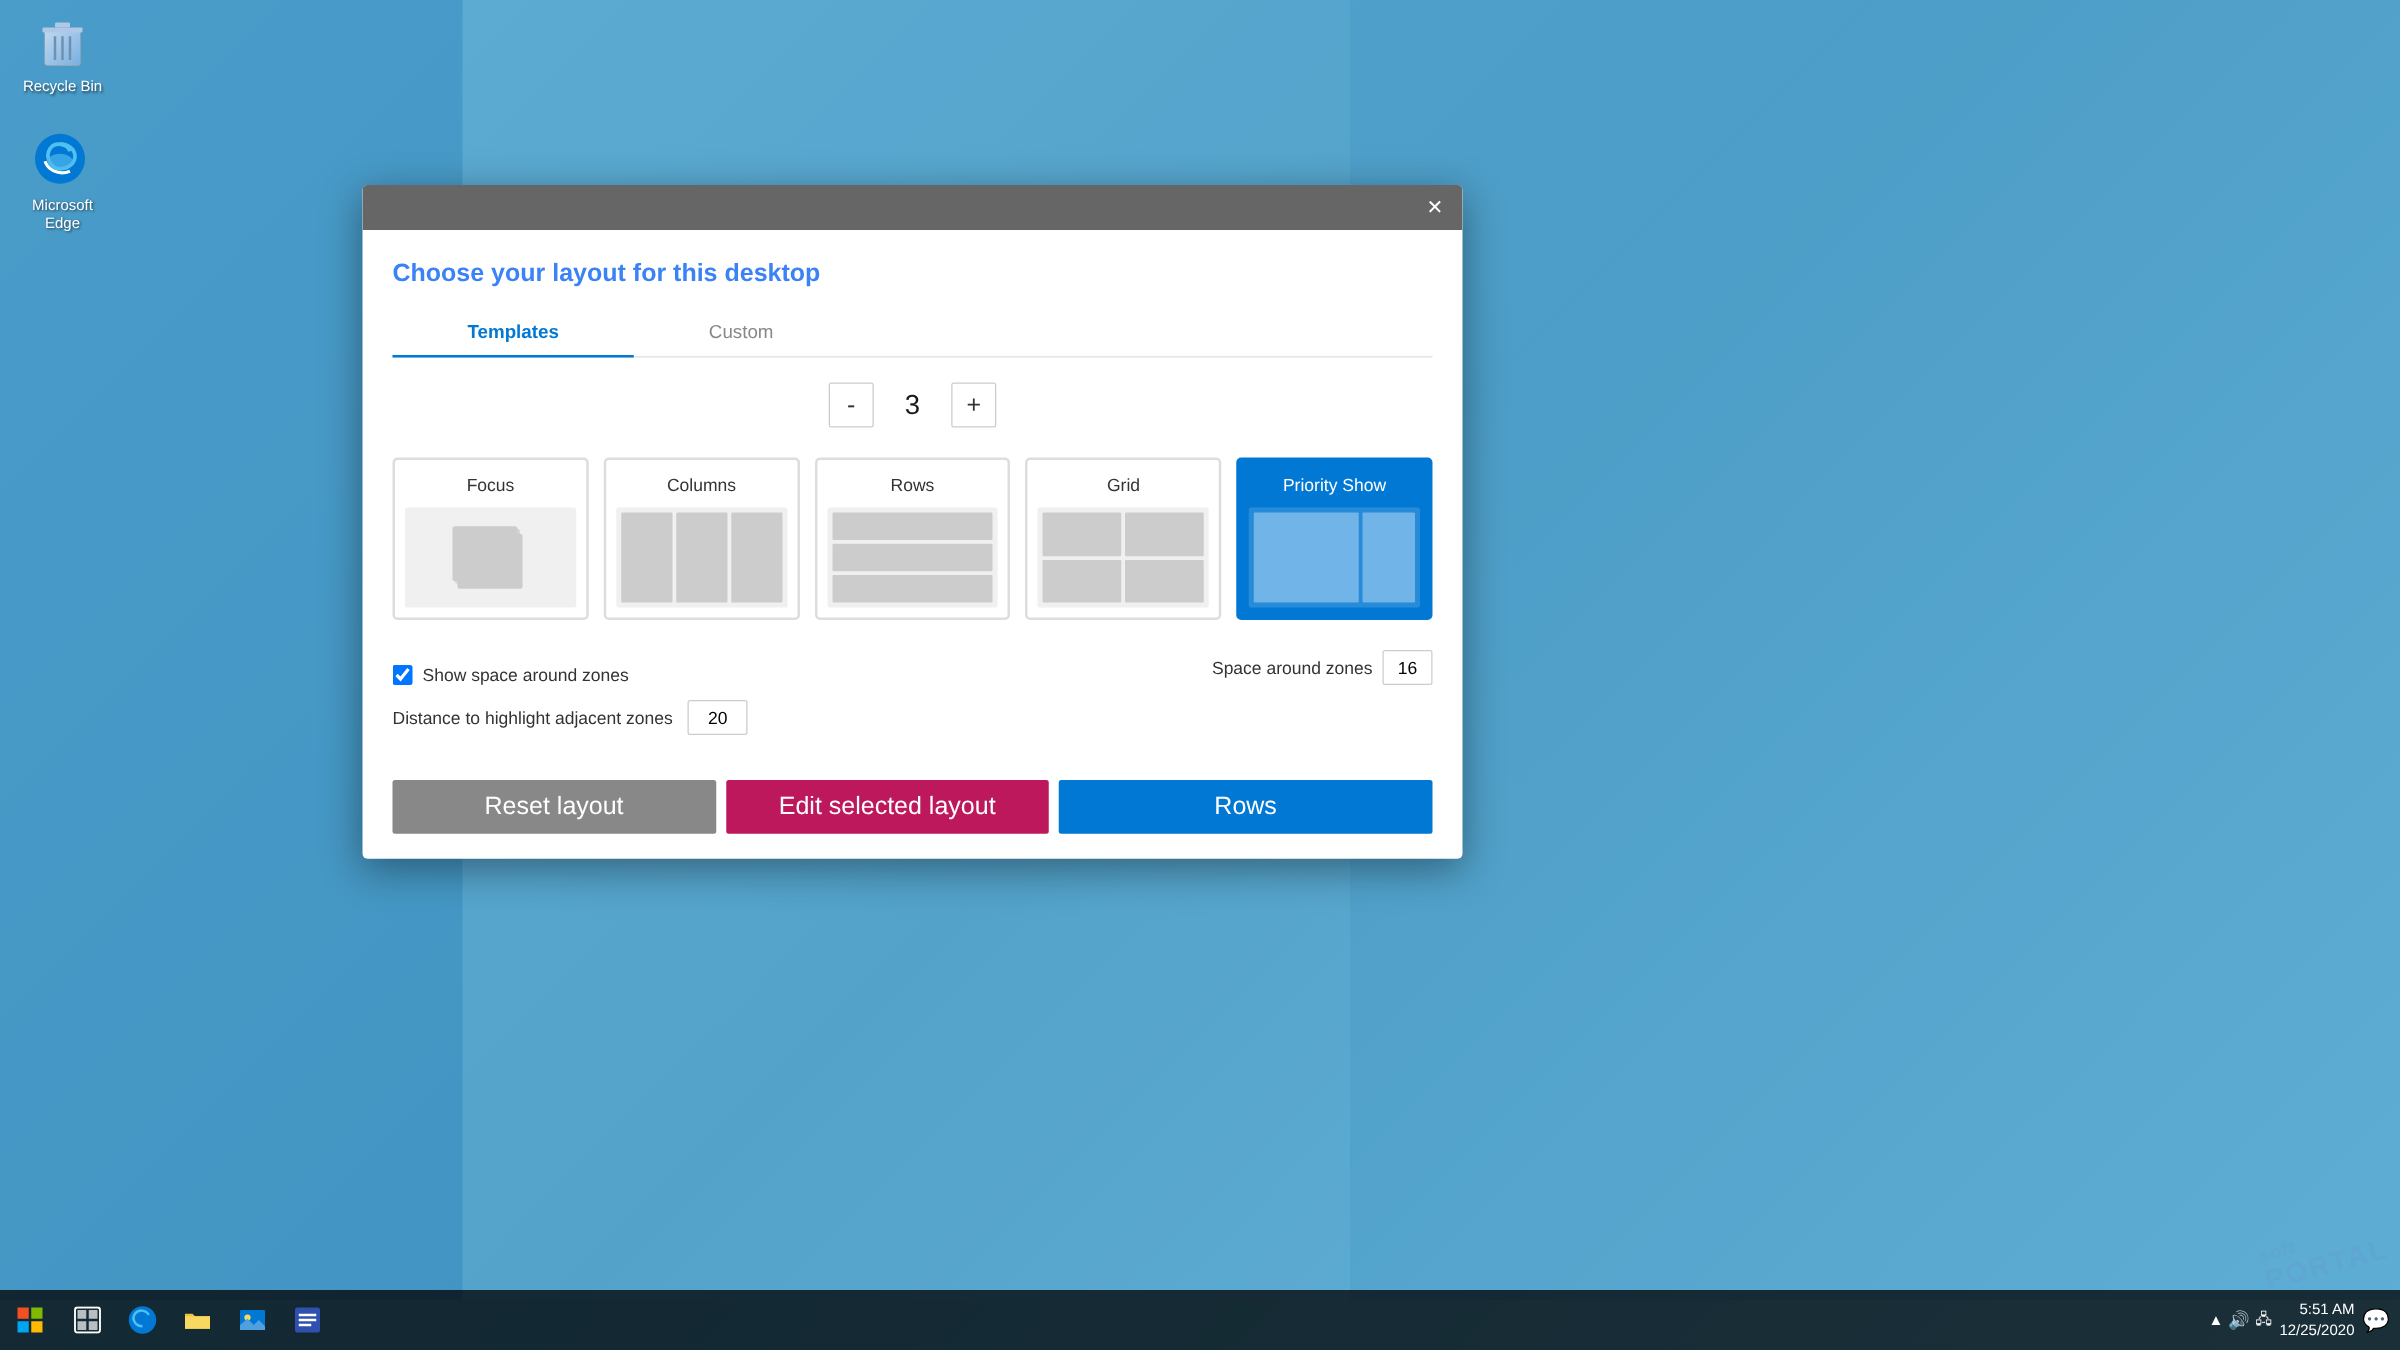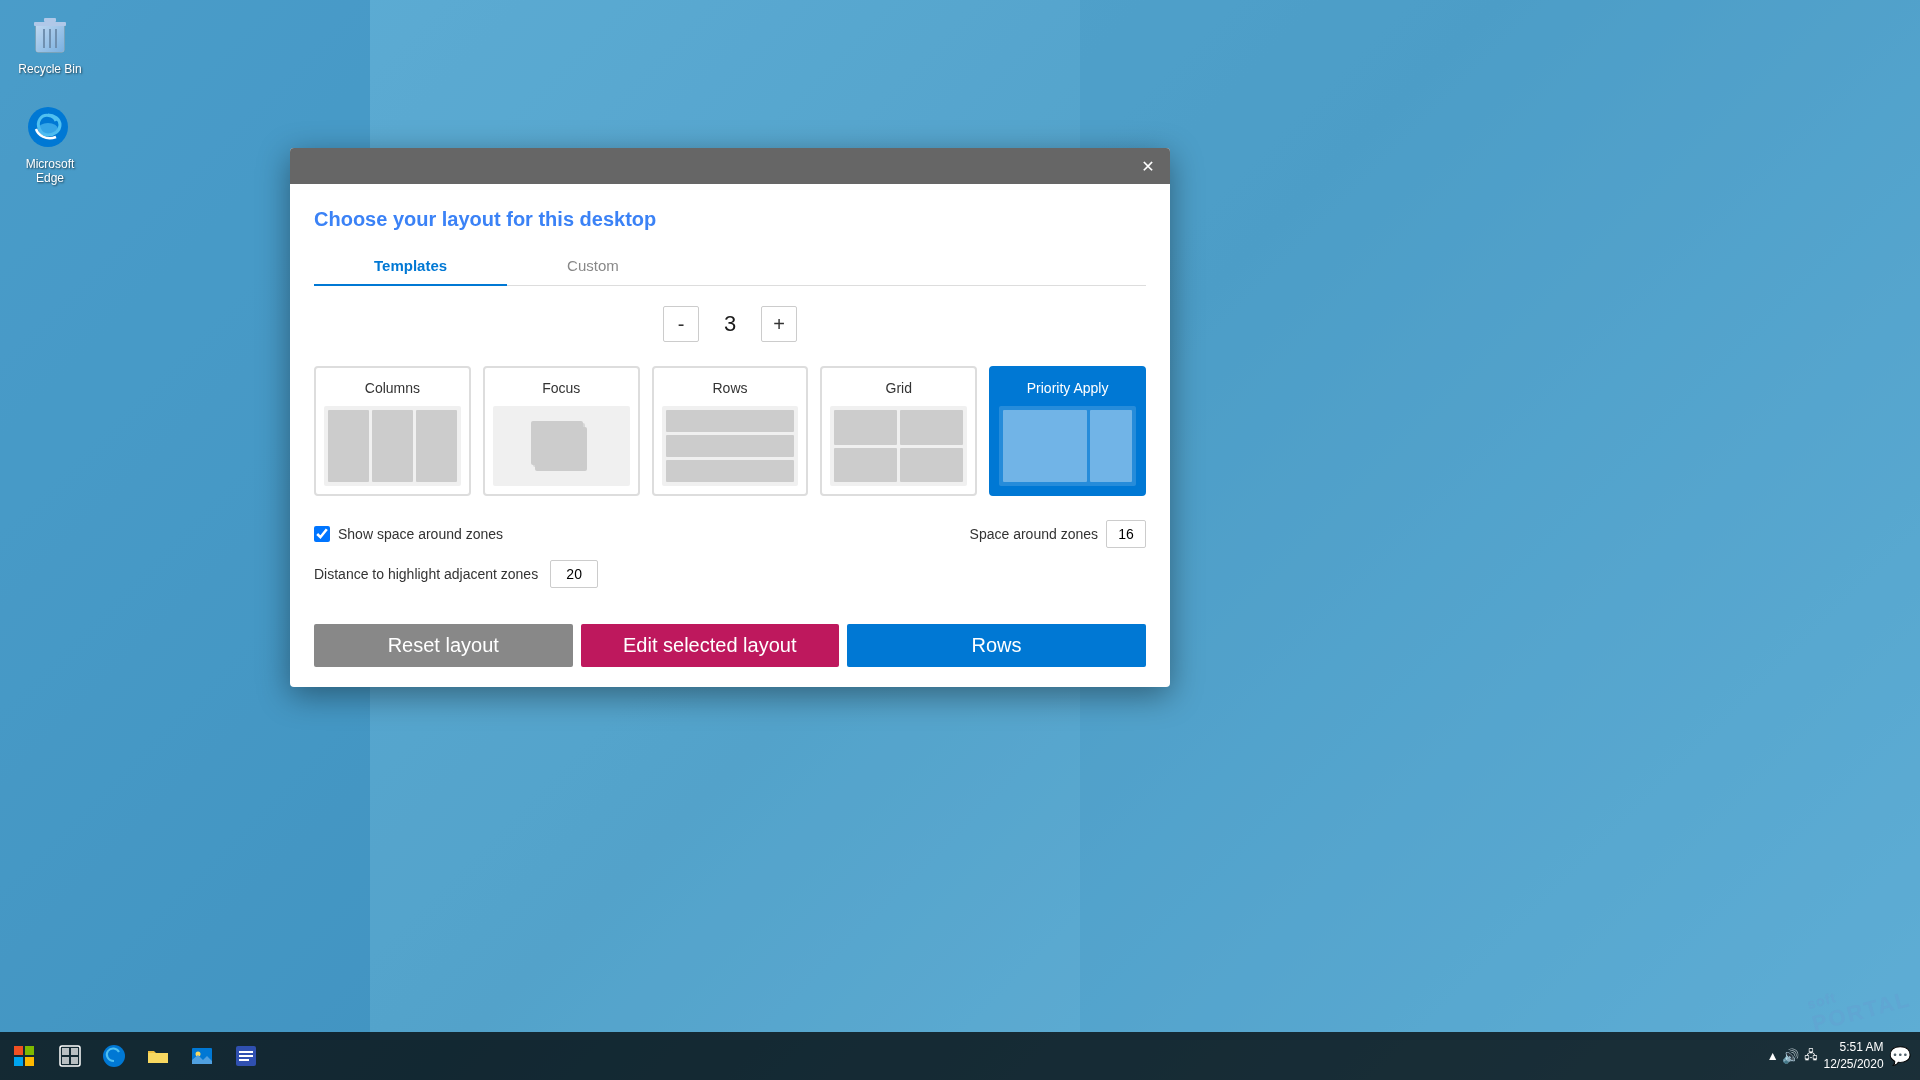--- a/index.html
+++ b/index.html
@@ -539,15 +539,6 @@
     <div class="layout-grid">
 
       <div class="layout-card">
-        <div class="layout-name">Columns</div>
-        <div class="layout-preview columns-preview">
-          <div class="col"></div>
-          <div class="col"></div>
-          <div class="col"></div>
-        </div>
-      </div>
-
-      <div class="layout-card">
         <div class="layout-name">Focus</div>
         <div class="layout-preview focus-preview">
           <div class="focus-stack">
@@ -555,6 +546,15 @@
             <div class="focus-stack-item" style="width:52px;height:44px;top:2px;left:2px;opacity:0.7;"></div>
             <div class="focus-stack-item" style="width:52px;height:44px;top:0;left:0;"></div>
           </div>
+        </div>
+      </div>
+
+      <div class="layout-card">
+        <div class="layout-name">Columns</div>
+        <div class="layout-preview columns-preview">
+          <div class="col"></div>
+          <div class="col"></div>
+          <div class="col"></div>
         </div>
       </div>
 

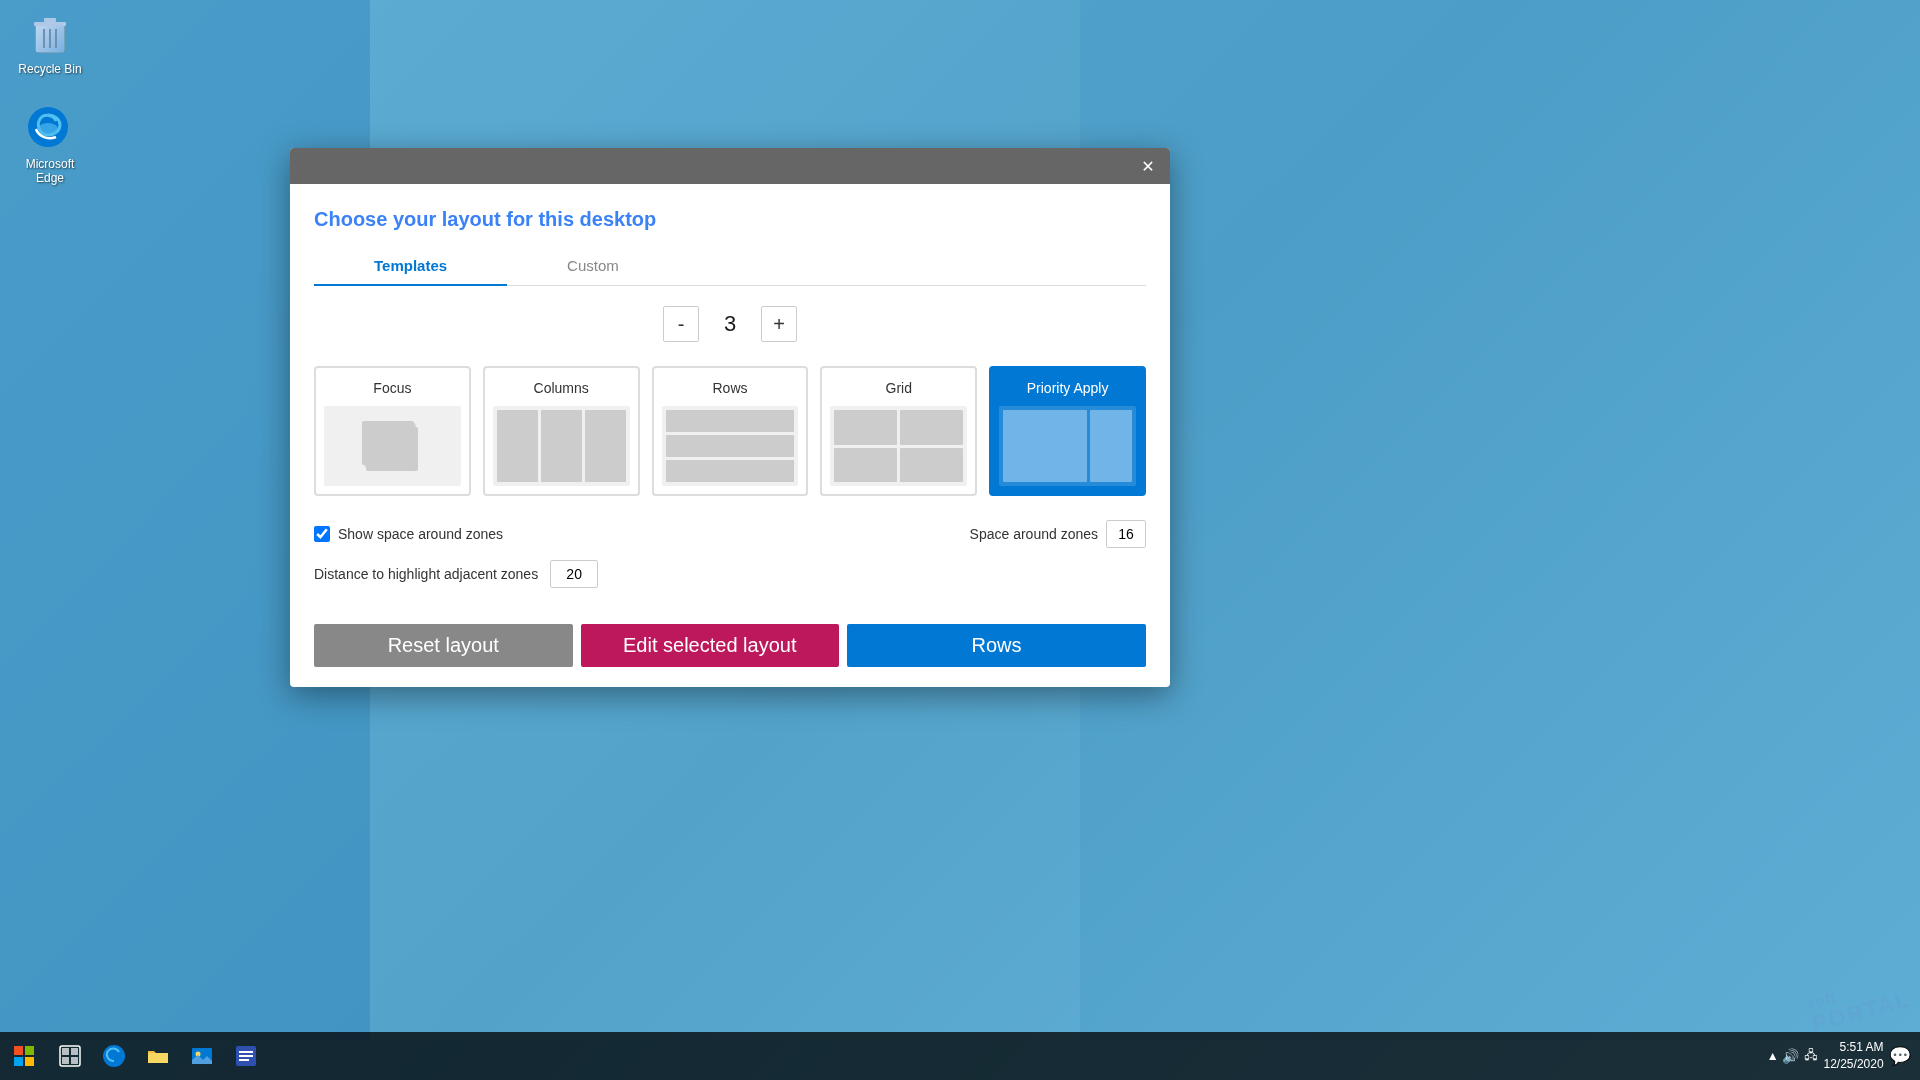--- a/index.html
+++ b/index.html
@@ -582,7 +582,7 @@
       </div>
 
       <div class="layout-card selected">
-        <div class="layout-name">Priority Apply</div>
+        <div class="layout-name">Priority Show</div>
         <div class="layout-preview priority-preview">
           <div class="priority-main"></div>
           <div class="priority-side"></div>

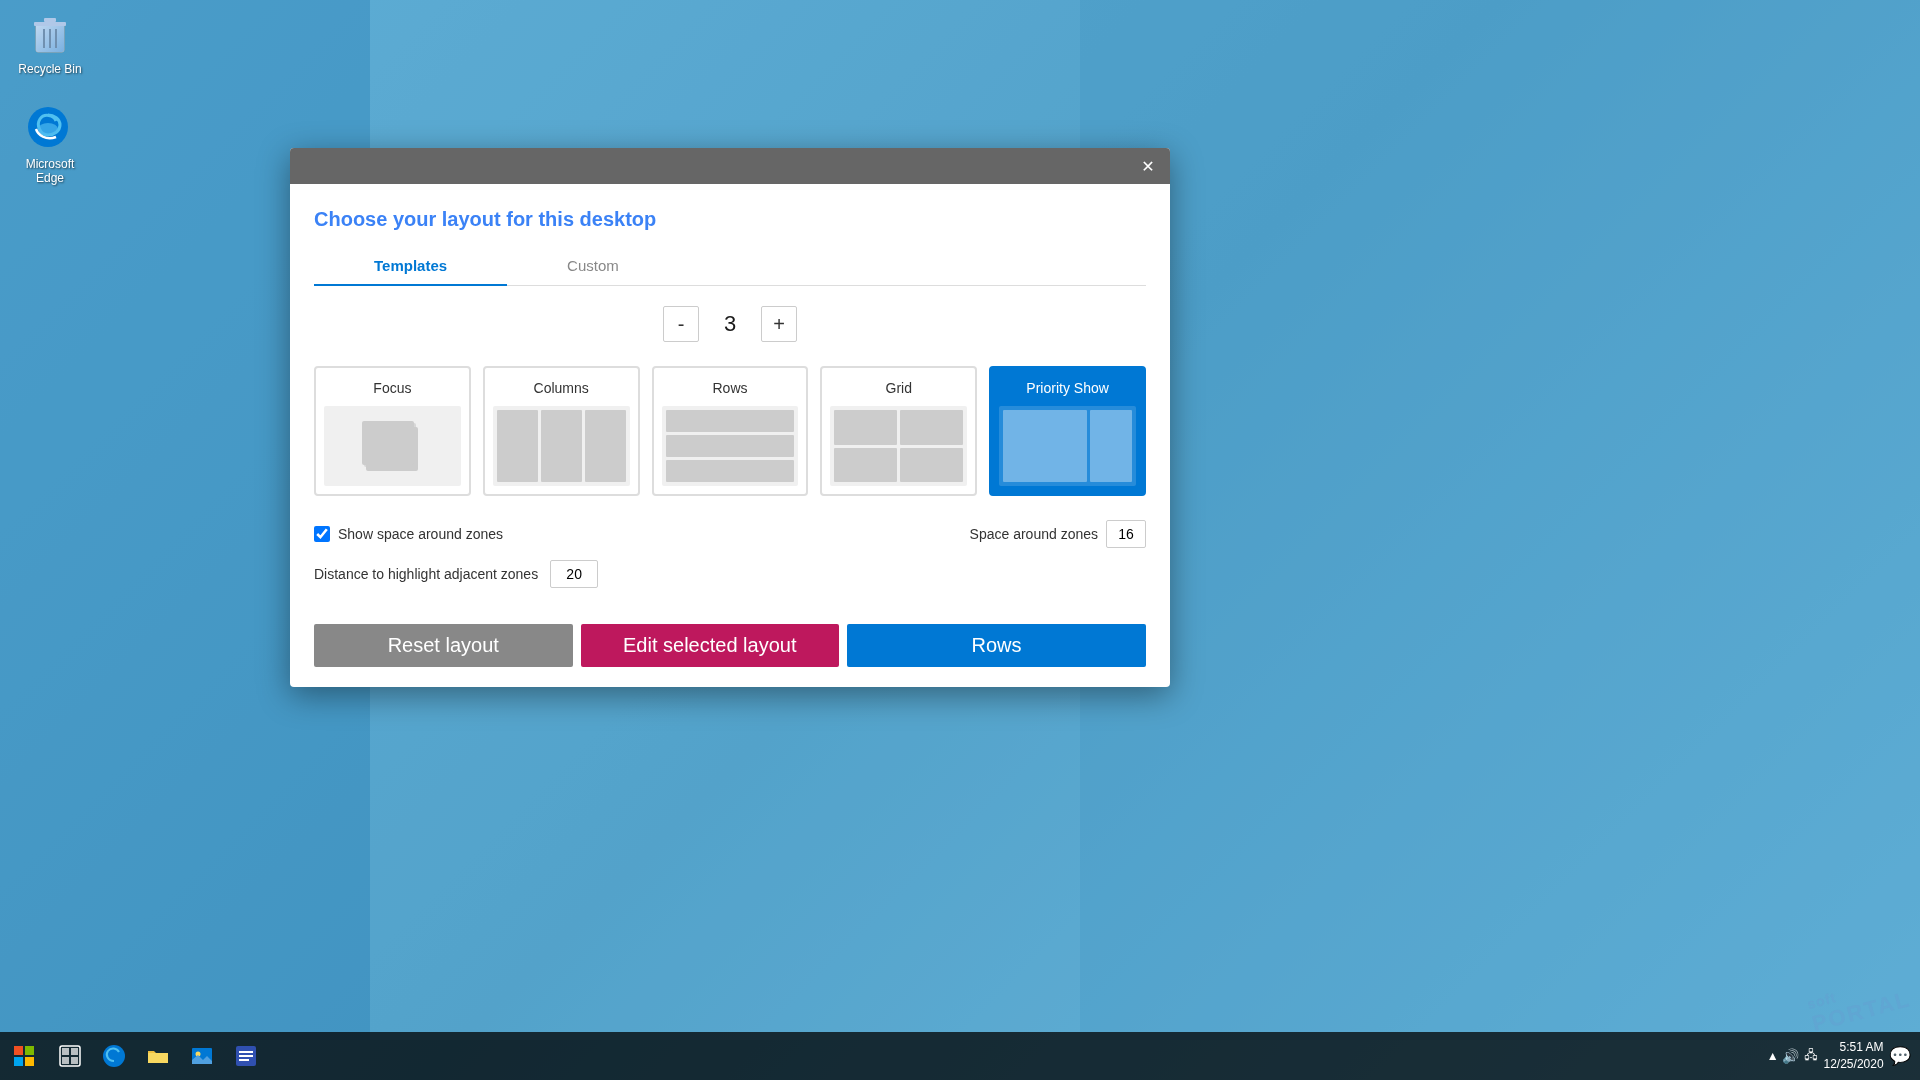--- a/index.html
+++ b/index.html
@@ -384,7 +384,7 @@
     
     .settings-row {
       display: flex;
-      align-items: center;
+      align-items: flex-end;
       margin-bottom: 12px;
       flex-wrap: wrap;
       gap: 4px;

